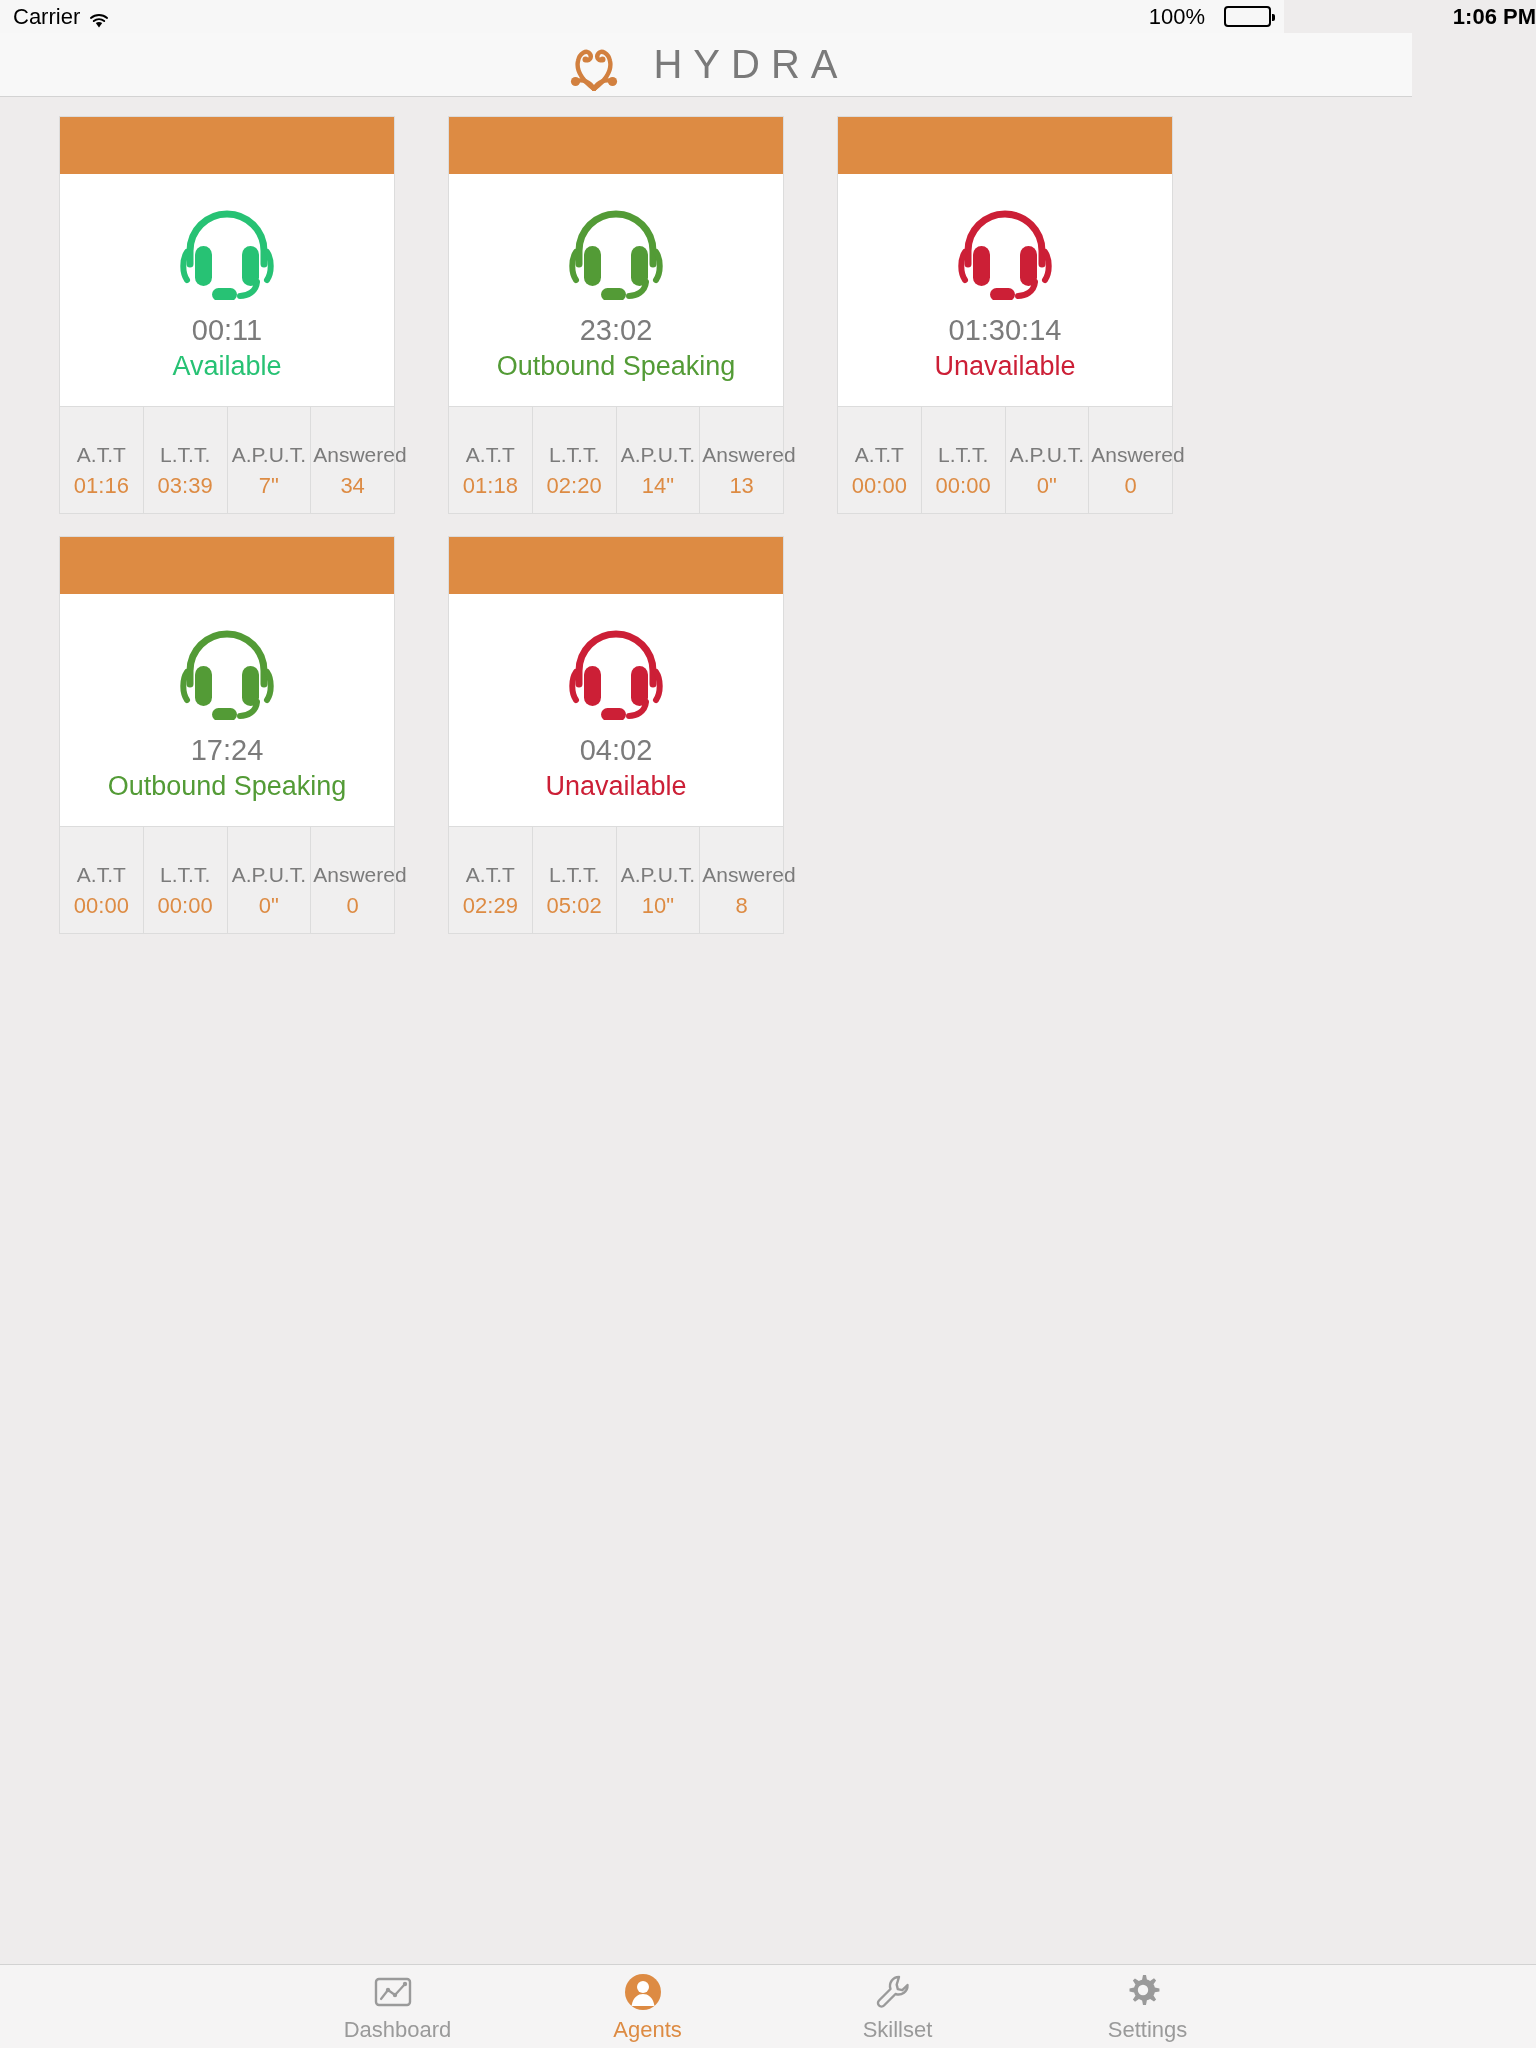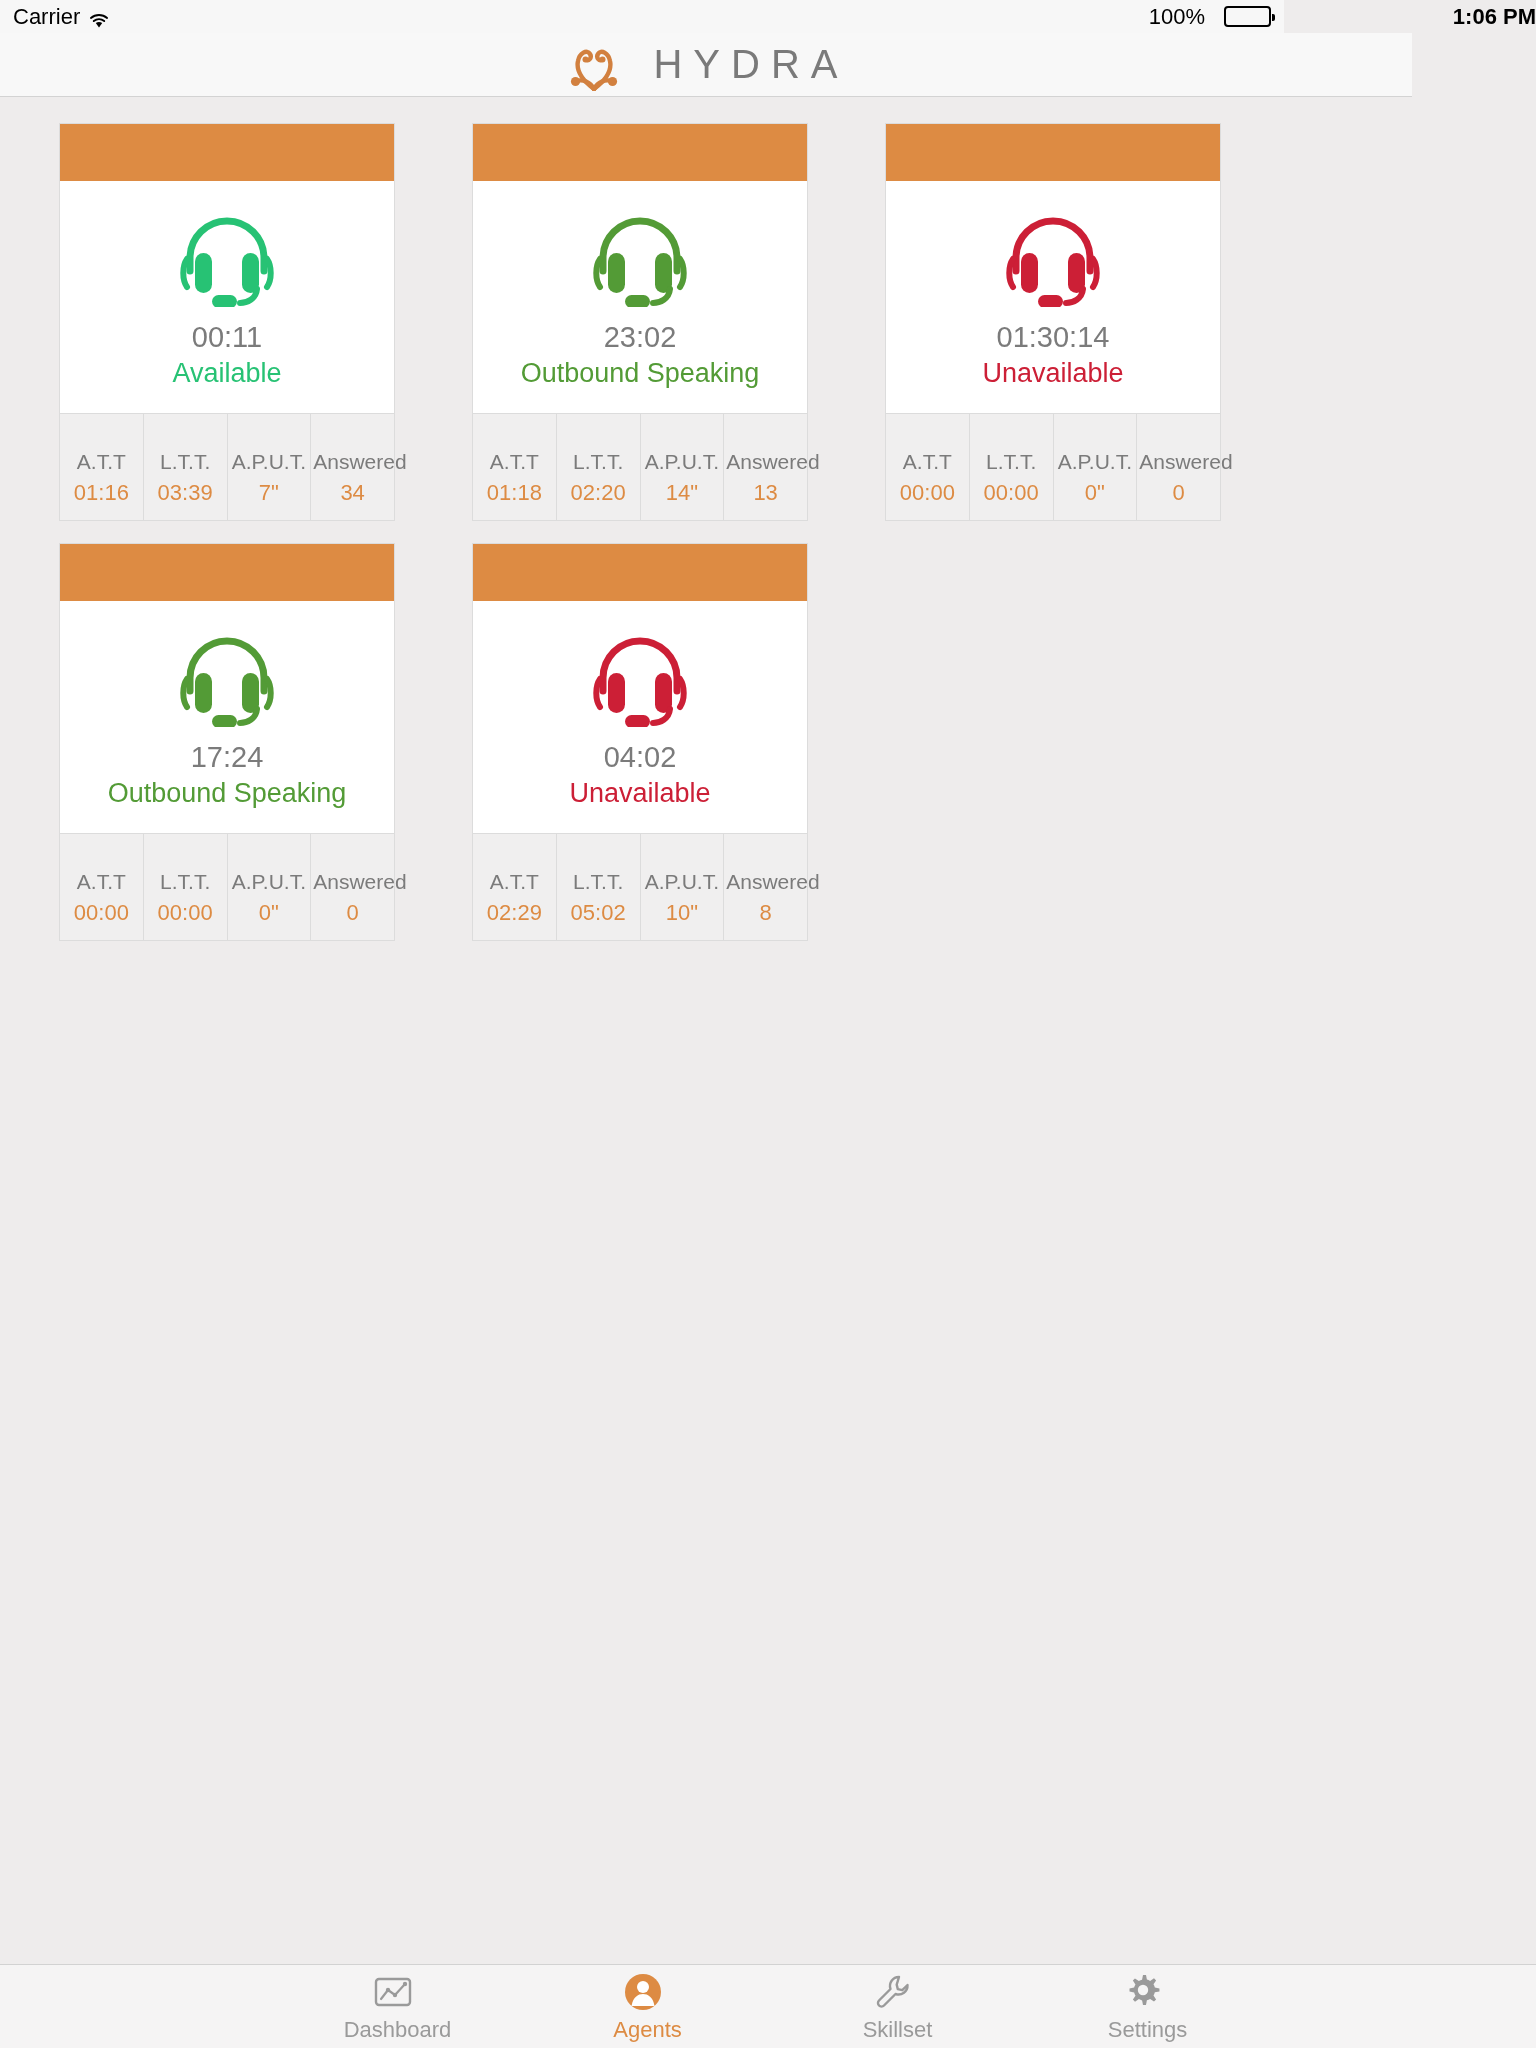--- a/index.html
+++ b/index.html
@@ -50,10 +50,10 @@
 
   
   .agents-grid {
-    position: absolute; top: 123px; left: 31px;
+    position: absolute; top: 116px; left: 31px;
     width: 1480px;
     display: flex; flex-wrap: wrap;
-    gap: 22px 77px;
+    gap: 22px 53px;
     padding-left: 28px;
   }
   .agent-card {

